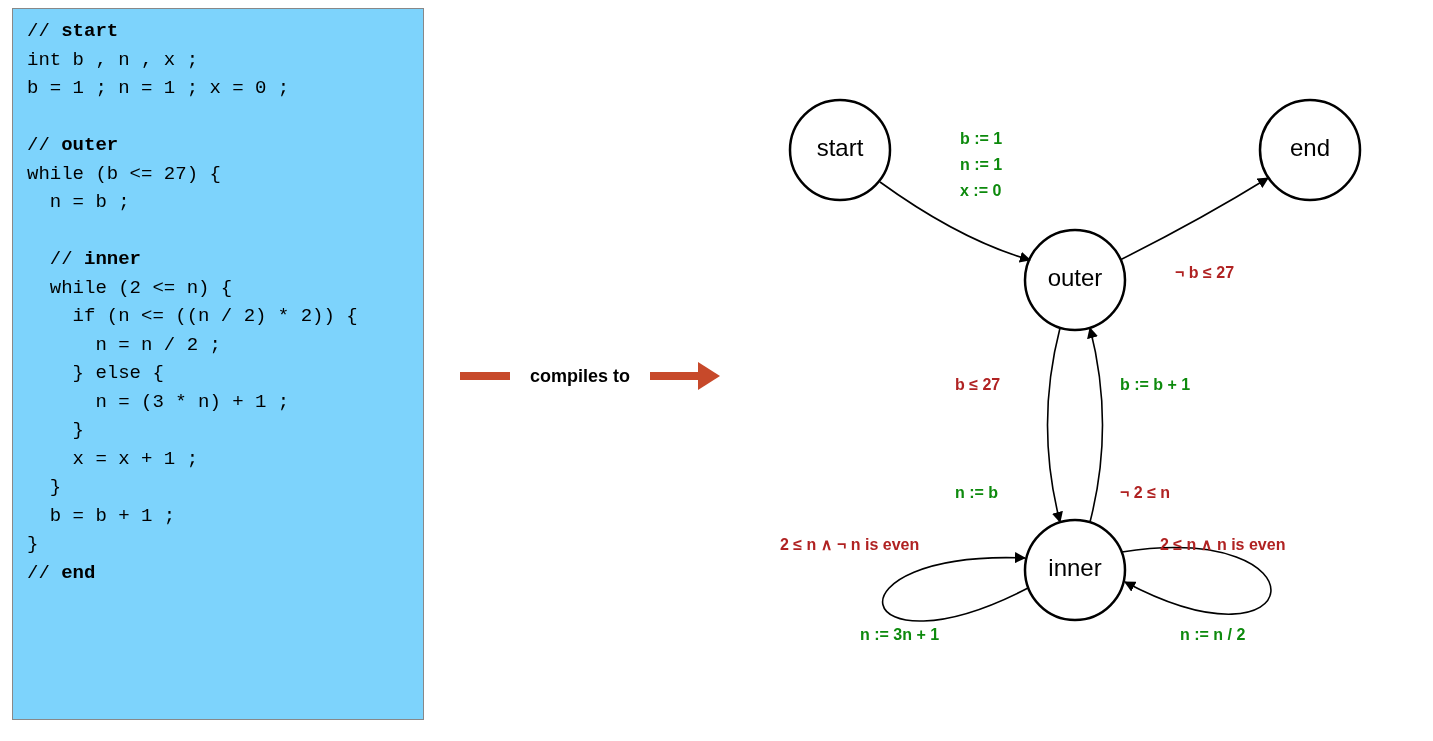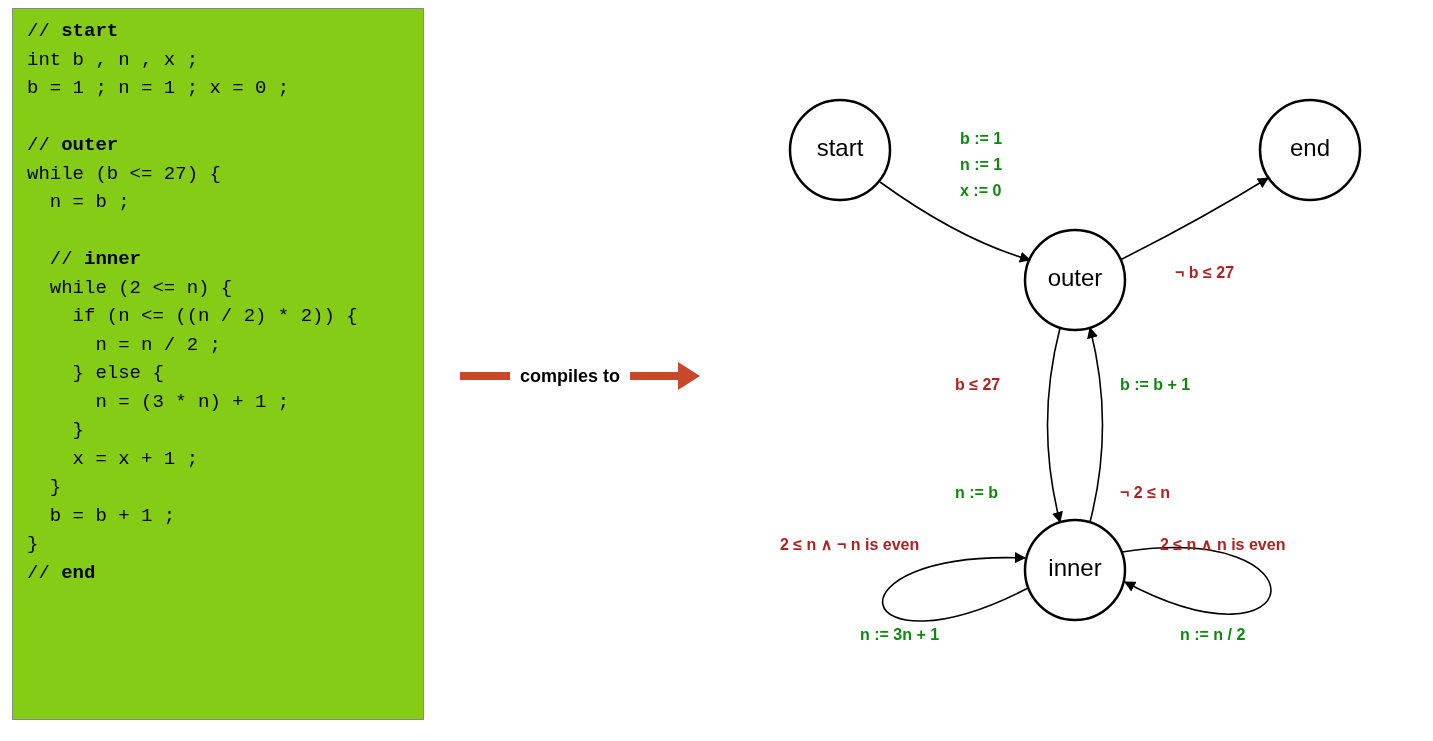--- a/index.html
+++ b/index.html
@@ -18,7 +18,7 @@
     top: 8px;
     width: 412px;
     height: 712px;
-    background: #84cc16;
+    background: #7dd3fc;
     border: 1px solid #888;
     padding: 8px 14px;
     font-family: "Courier New", Courier, monospace;

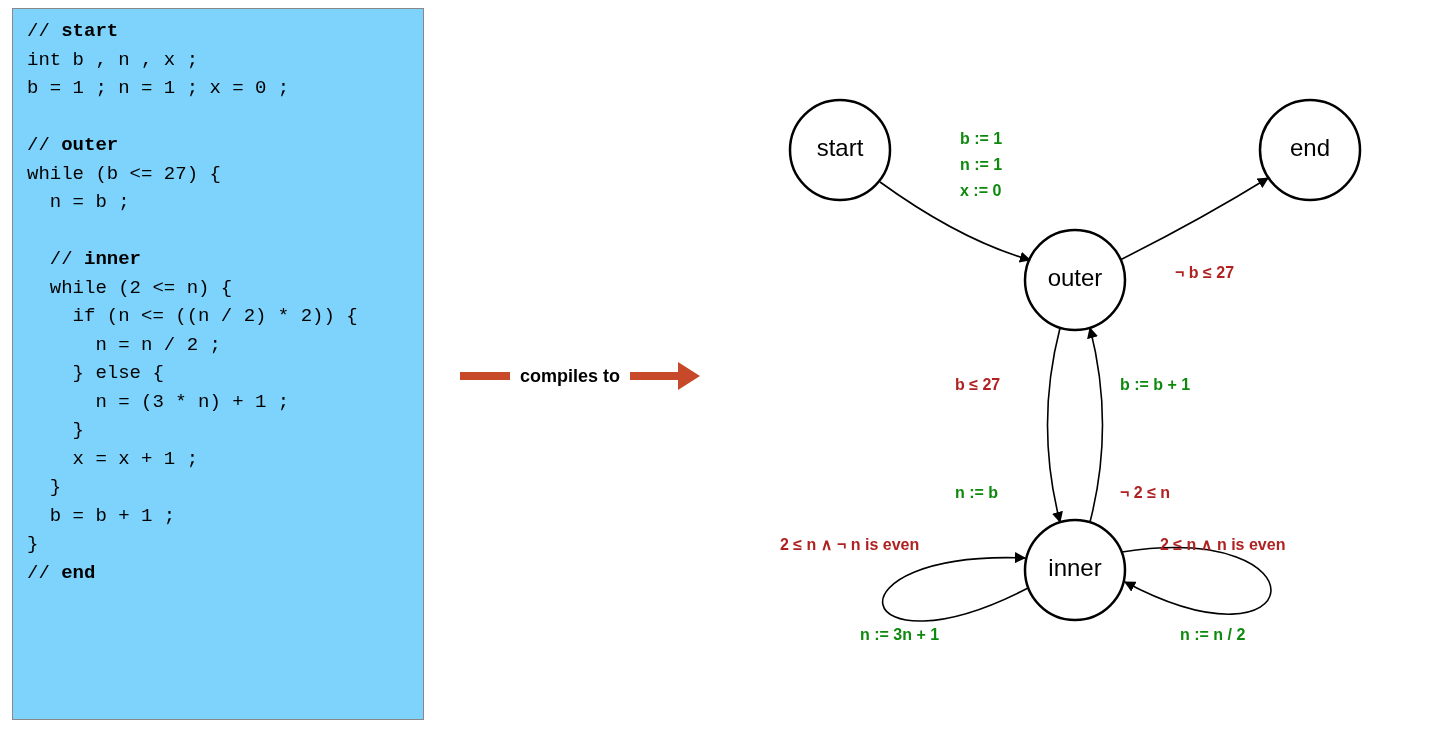--- a/index.html
+++ b/index.html
@@ -40,7 +40,7 @@
     font-size: 18px;
     font-weight: bold;
     color: #000;
-    margin: 0 6px;
+    margin: 0 16px;
   }
   .diagram {
     position: absolute;

